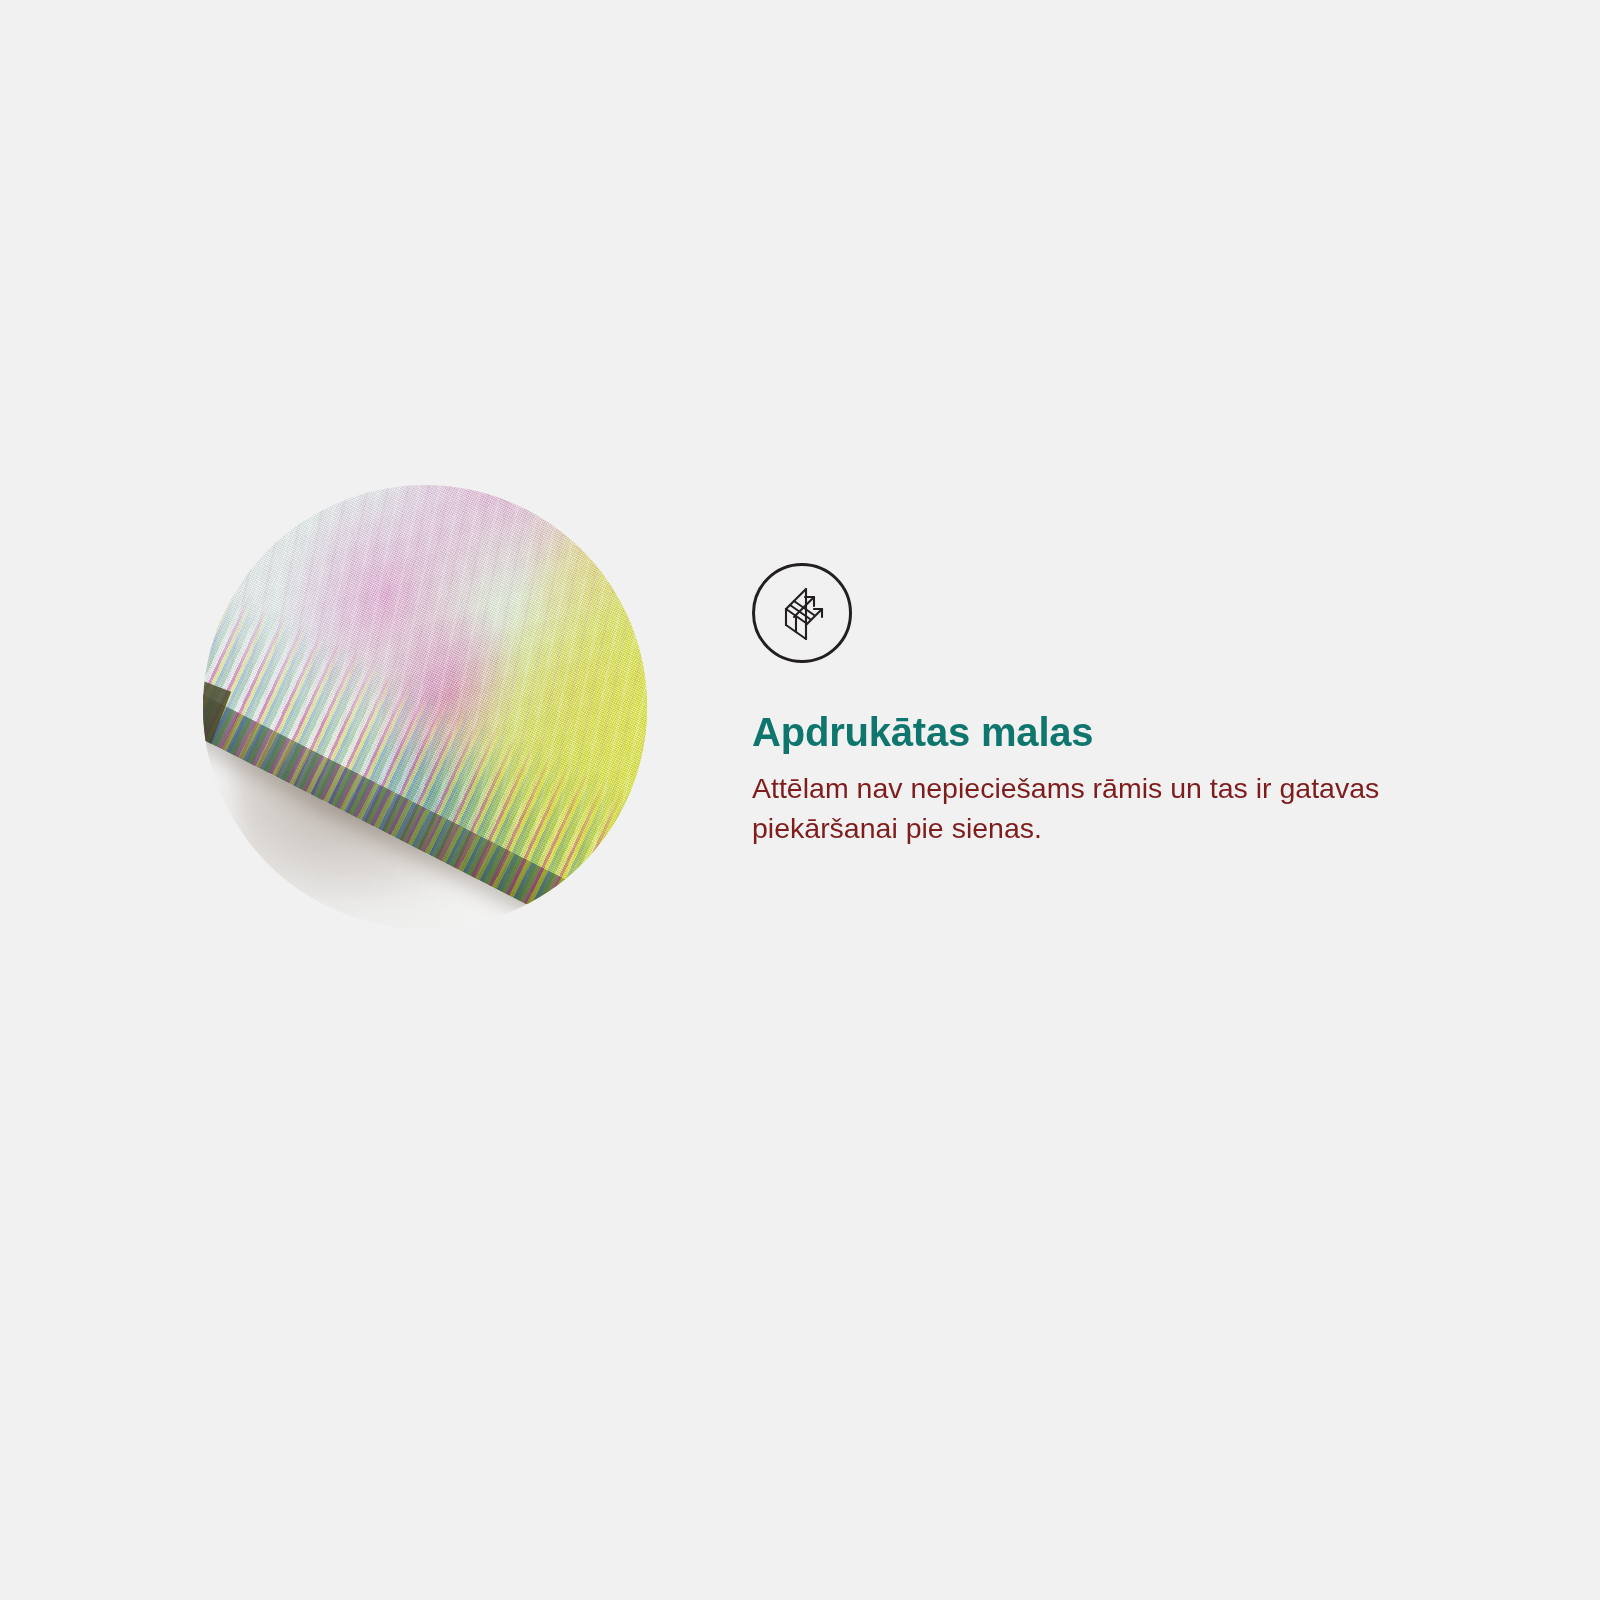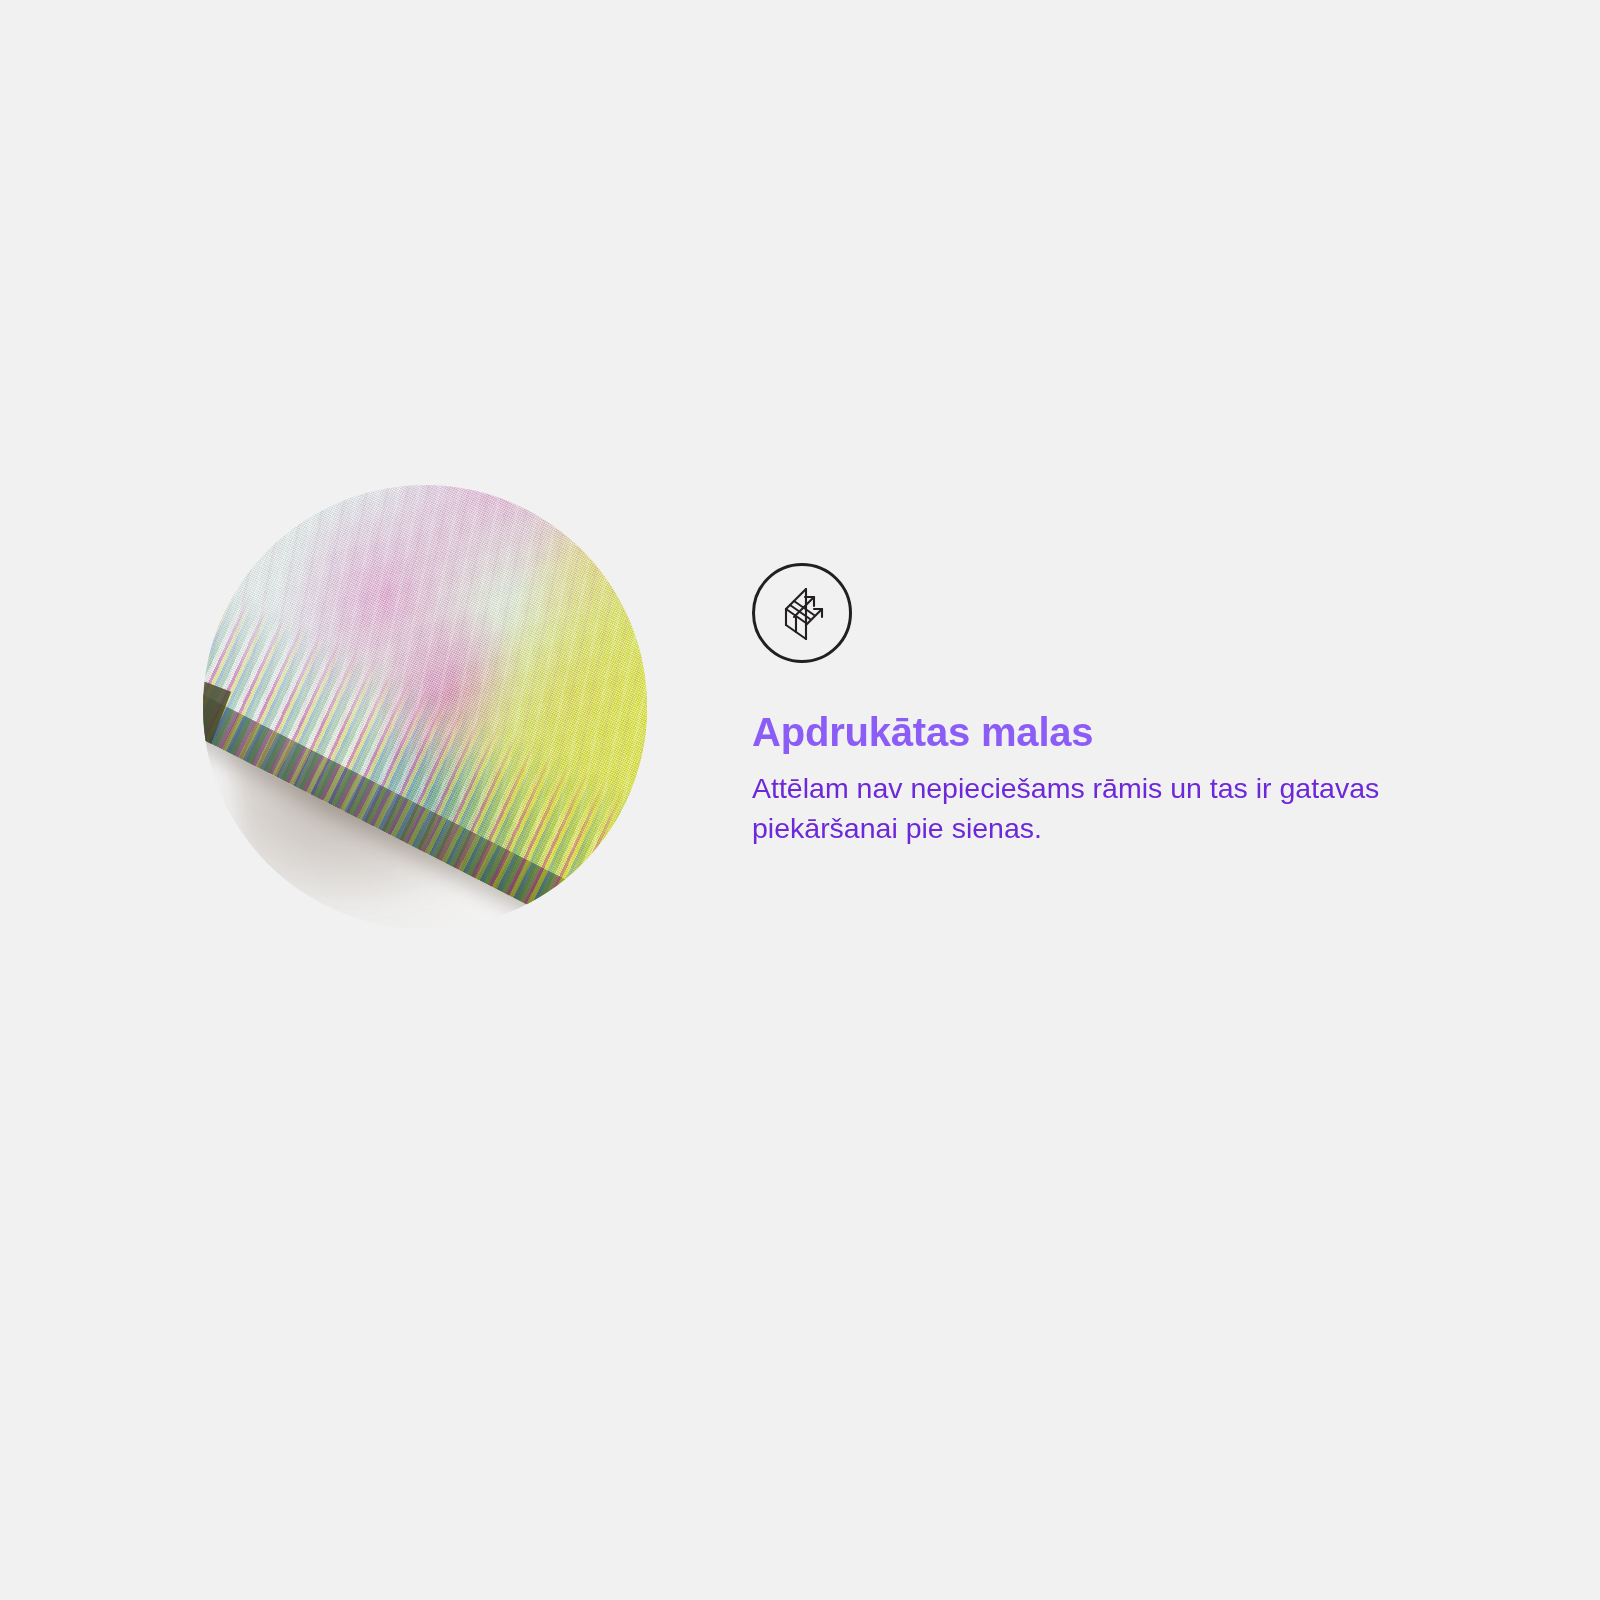--- a/index.html
+++ b/index.html
@@ -178,7 +178,7 @@
     margin: 0;
     font-size: 40px;
     font-weight: bold;
-    color: #8b5cf6;
+    color: #0f766e;
     letter-spacing: -0.2px;
     line-height: 1.1;
   }

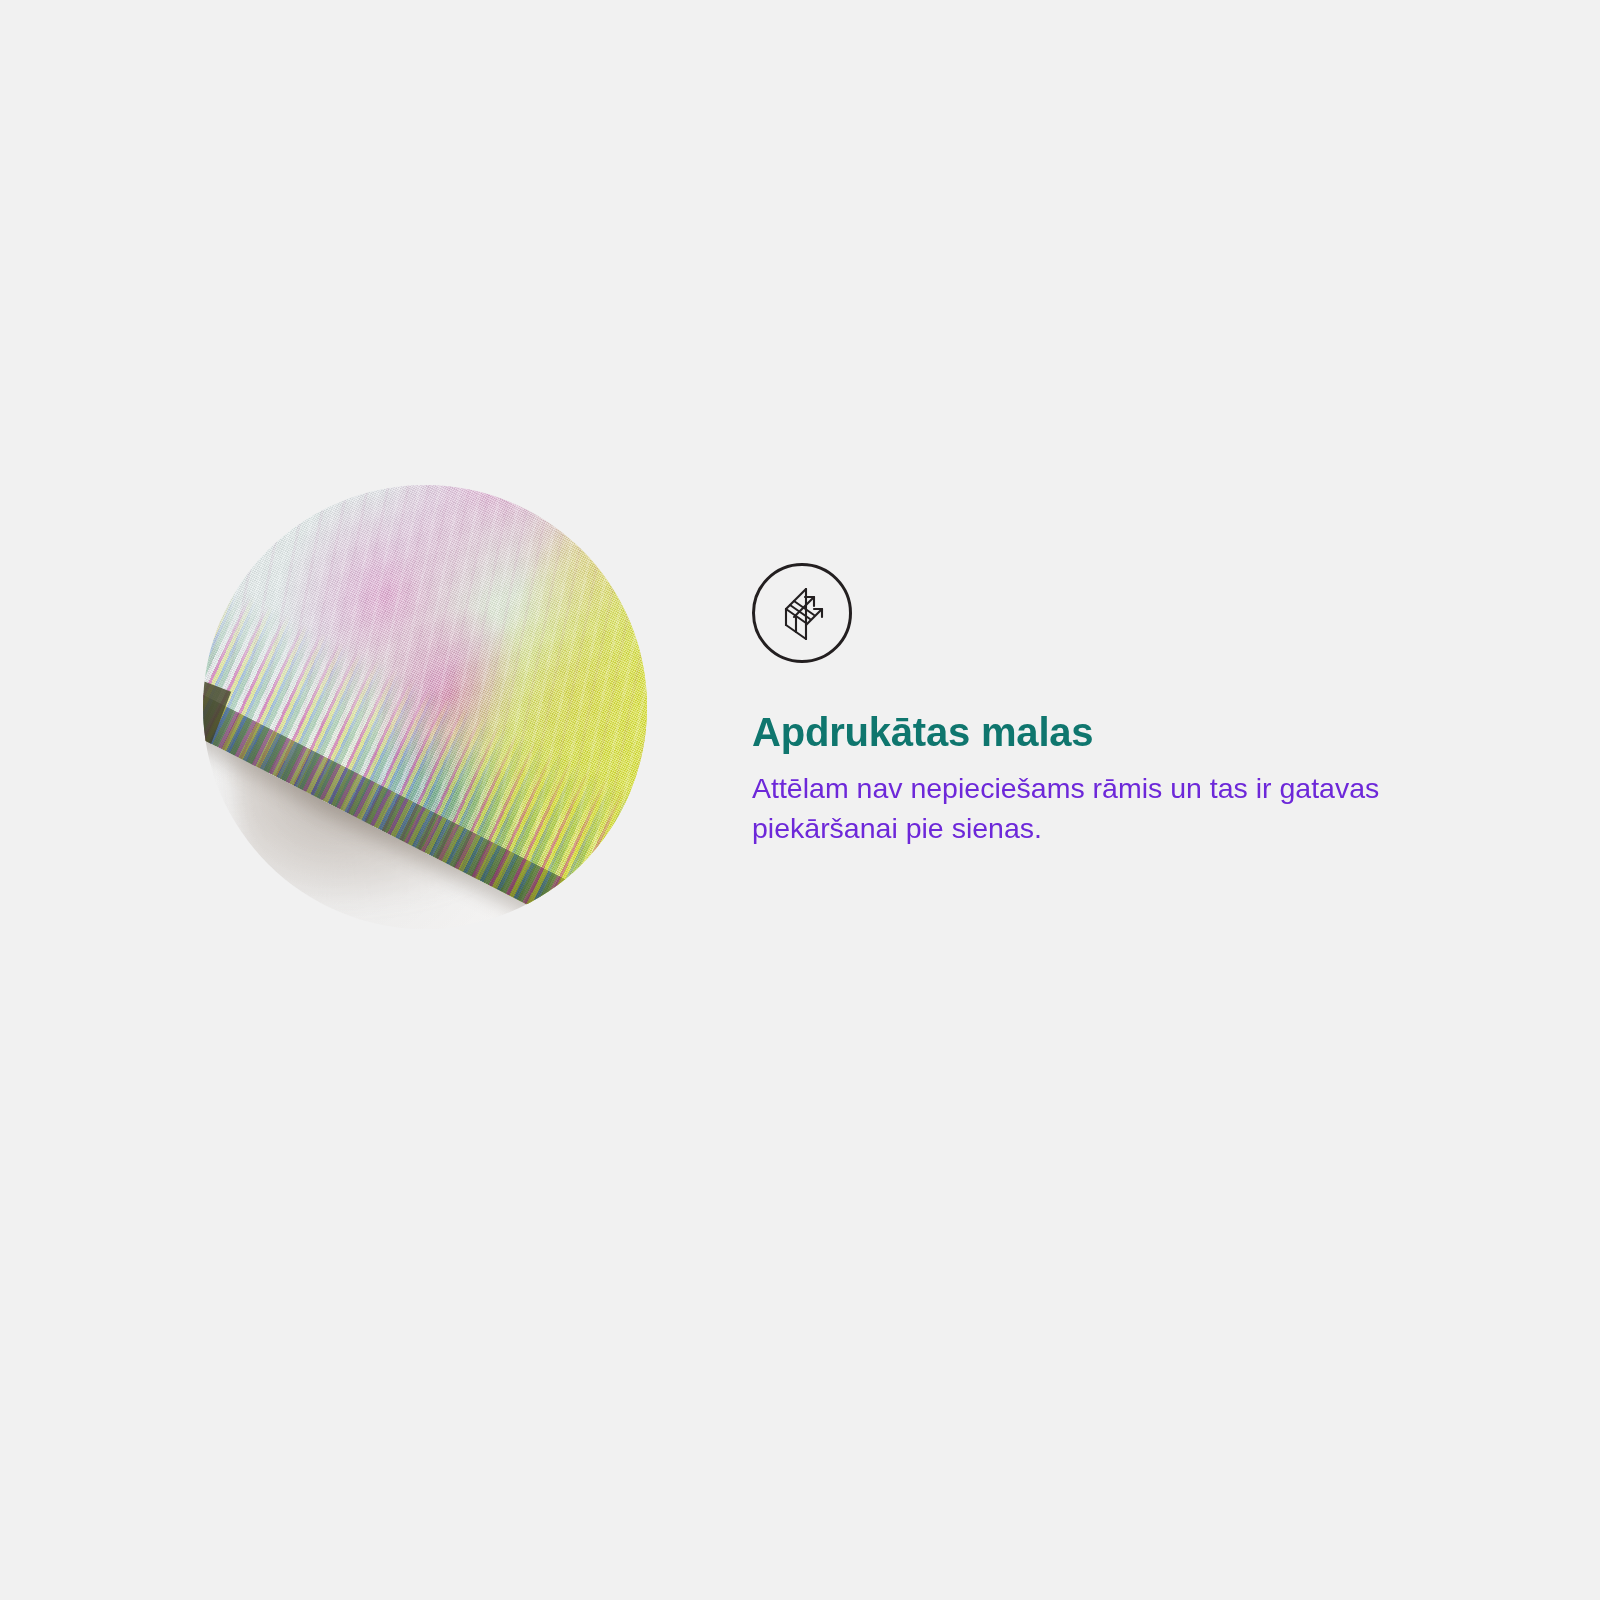--- a/index.html
+++ b/index.html
@@ -188,7 +188,7 @@
     margin: 14px 0 0 0;
     font-size: 28.5px;
     line-height: 1.42;
-    color: #6d28d9;
+    color: #7f1d1d;
     max-width: 726px;
     font-weight: normal;
   }

